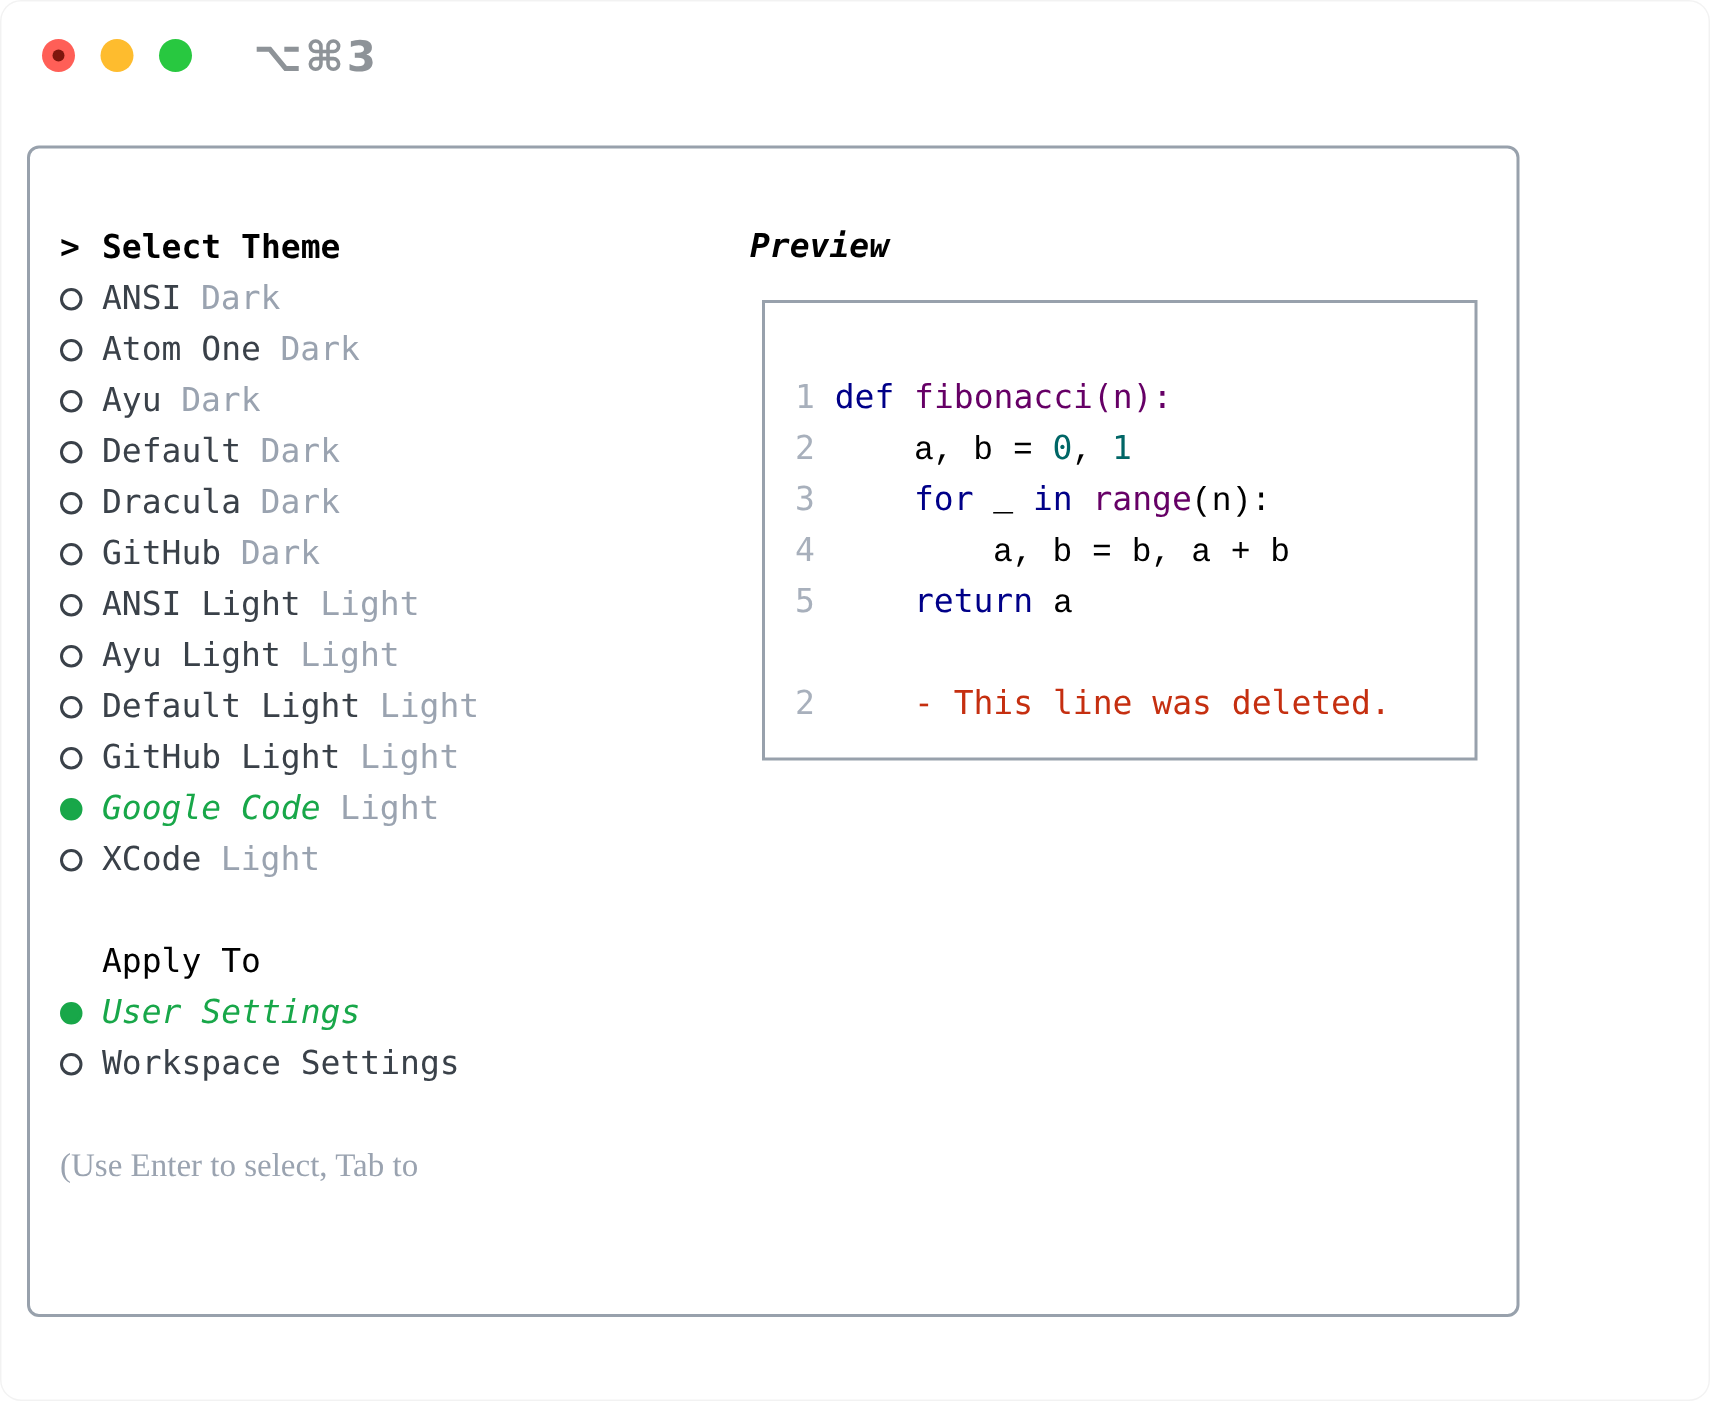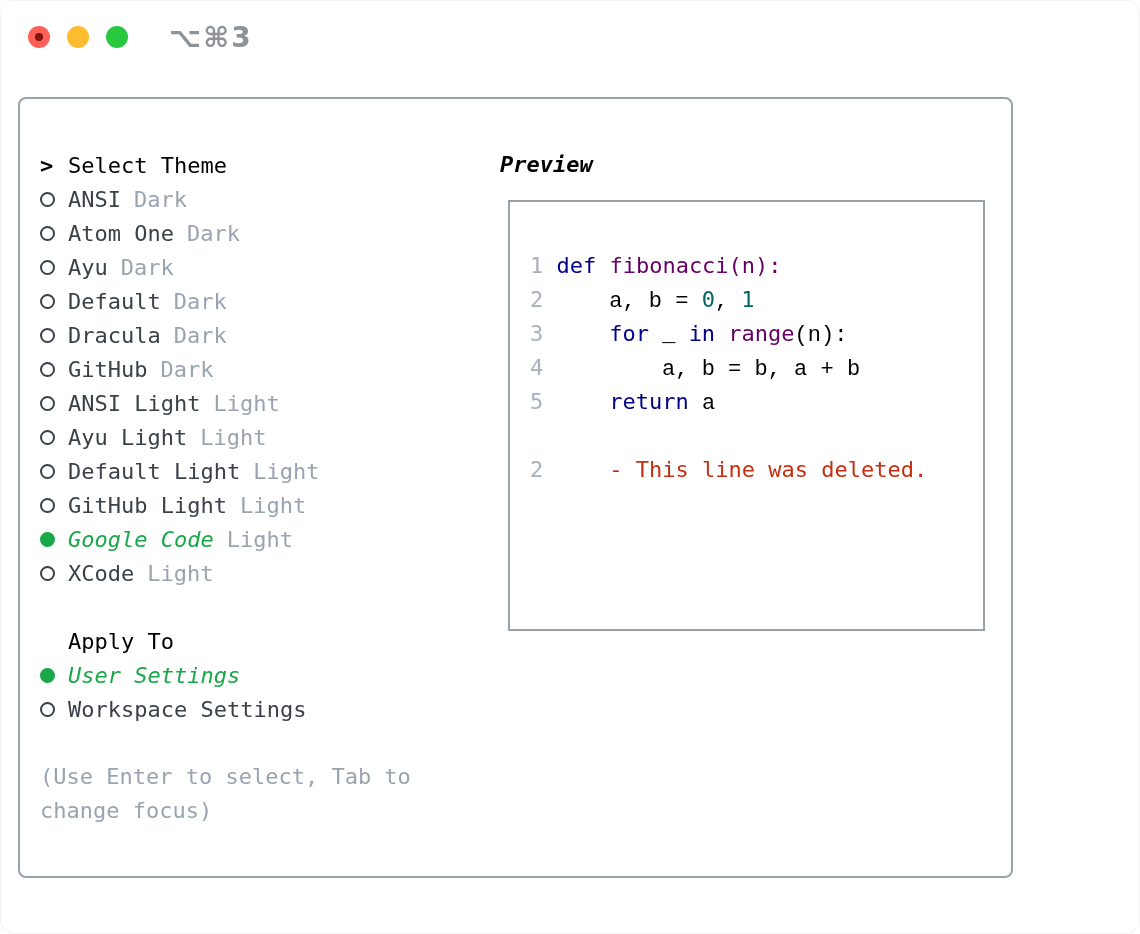--- a/index.html
+++ b/index.html
@@ -34,7 +34,7 @@
   .row { display: flex; align-items: center; height: 34px; white-space: pre; }
   .gutter { width: 28px; flex: 0 0 28px; display: flex; align-items: center; }
   .prefix { font-weight: bold; color: #000; }
-  .hdr { font-weight: normal; color: #000; }
+  .hdr { font-weight: bold; color: #000; }
   .radio { width: 15px; height: 15px; border: 2px solid #3A4149; border-radius: 50%;
     display: inline-block; }
   .row.selected .radio { background: var(--accent-green); border-color: var(--accent-green); }

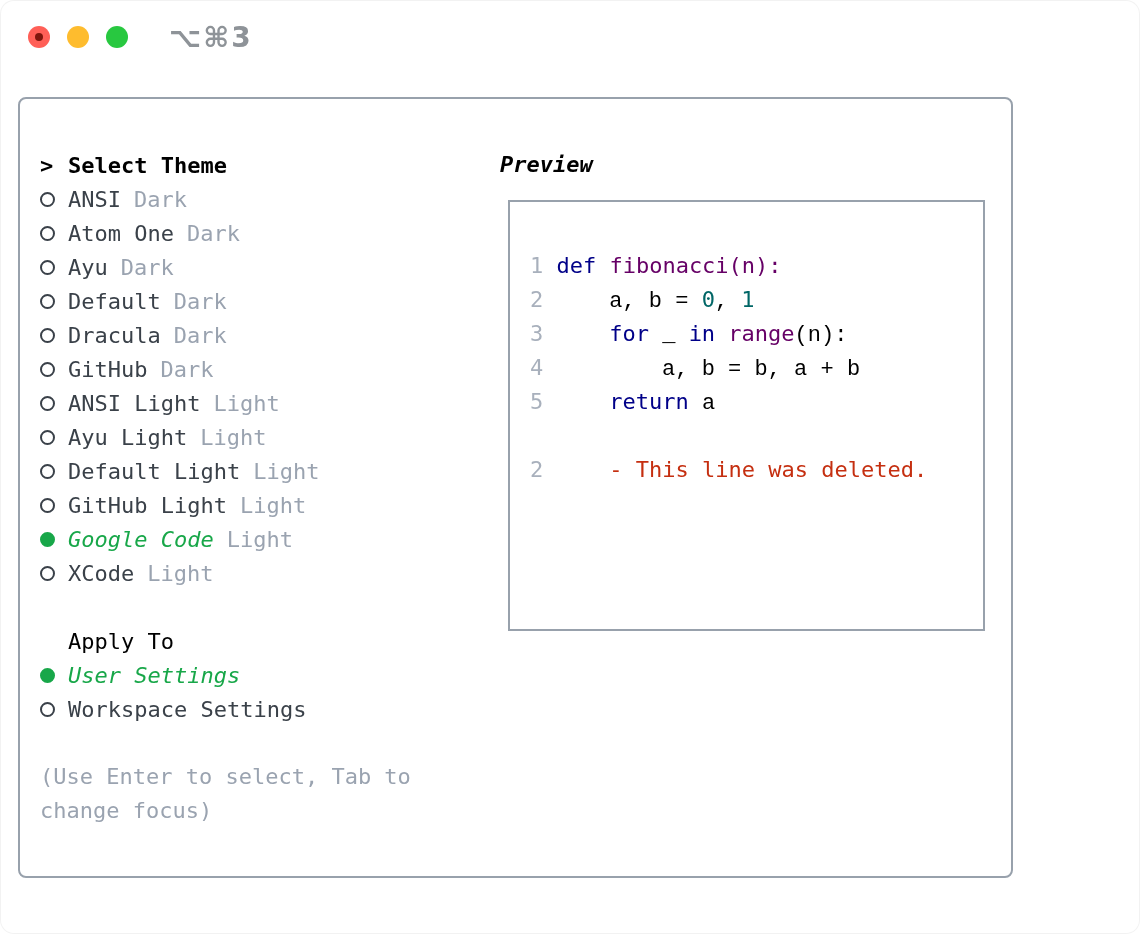--- a/index.html
+++ b/index.html
@@ -49,7 +49,7 @@
   
   .preview-label { position: absolute; left: 480px; top: 49px; height: 34px; line-height: 34px;
     font-size: 22px; font-weight: bold; color: #000; font-style: italic; }
-  .preview-box { position: absolute; left: 488px; top: 101px; width: 477px; height: 431px;
+  .preview-box { position: absolute; left: 488px; top: 101px; width: 477px; height: 307px;
     border: 2px solid var(--border-gray); background: #fff; overflow: hidden;
     padding: 13px 0 0 20px; }
   .pline { height: 34px; line-height: 34px; font-size: 22px; white-space: pre; }

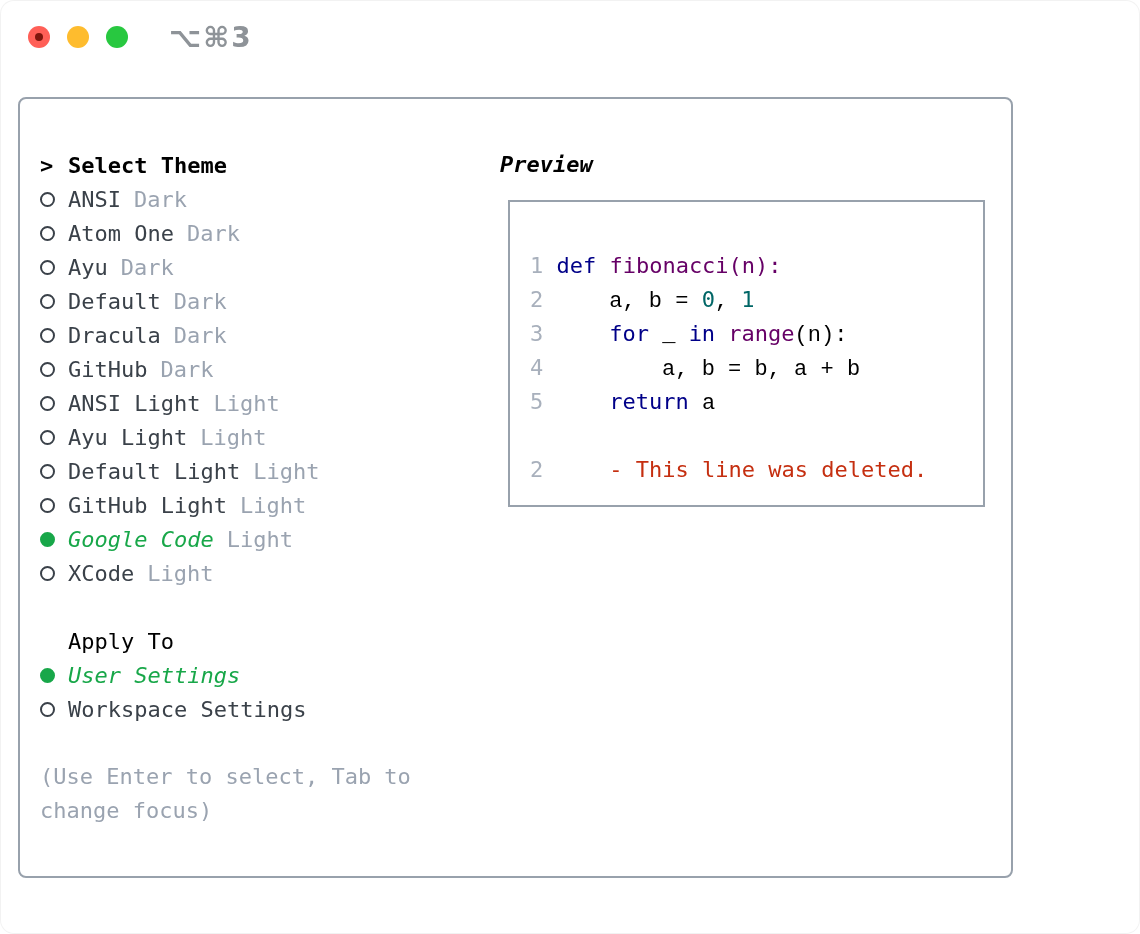--- a/index.html
+++ b/index.html
@@ -43,7 +43,7 @@
   .tag { color: var(--muted-gray); margin-left: 13px; }
   .spacer { height: 34px; }
   .apply-hdr { margin-left: 28px; color: #000; }
-  .help { color: var(--muted-gray); }
+  .help { color: var(--muted-gray); font-family: Liberation Serif, serif; }
   .help div { height: 34px; line-height: 34px; white-space: pre; }
 
   

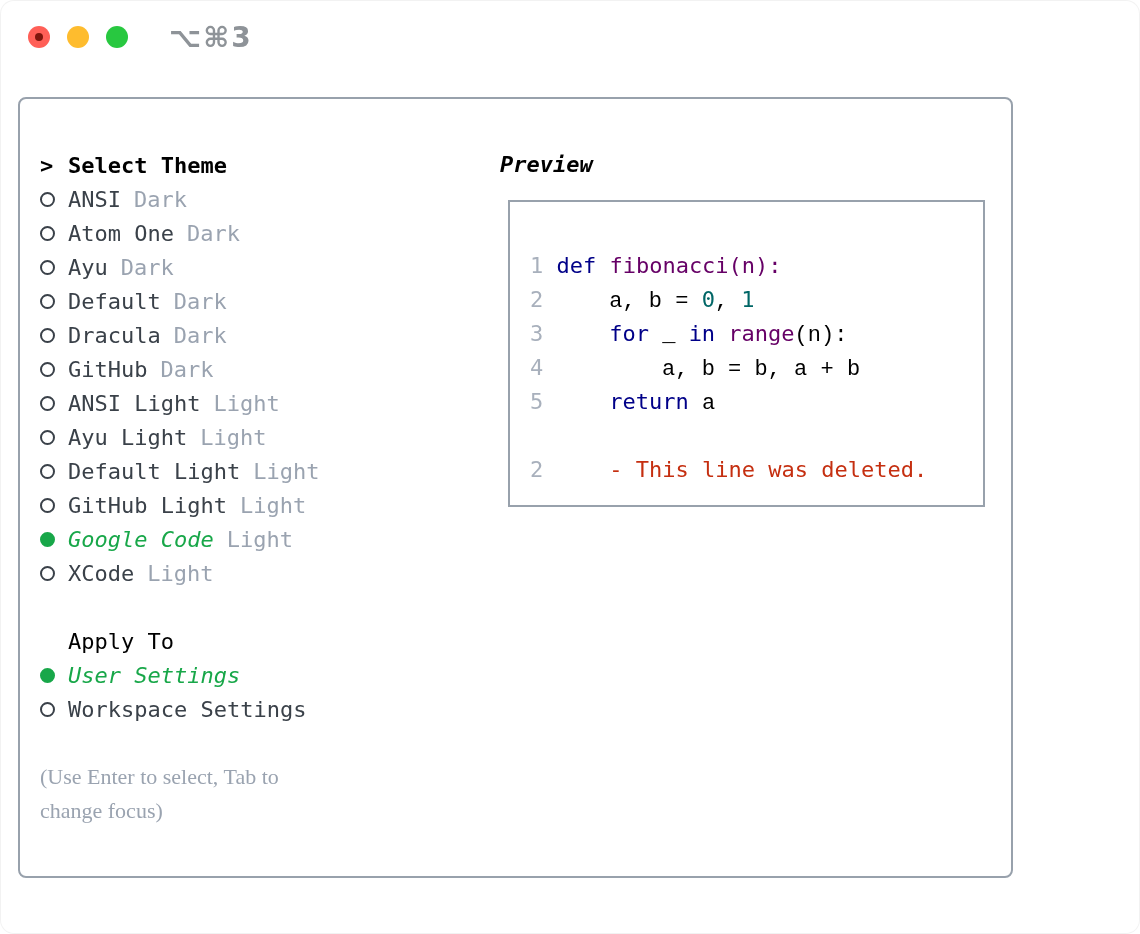--- a/index.html
+++ b/index.html
@@ -182,7 +182,6 @@
 
       <div class="help">
         <div>(Use Enter to select, Tab to</div>
-        <div>change focus)</div>
       </div>
     </div>
 

